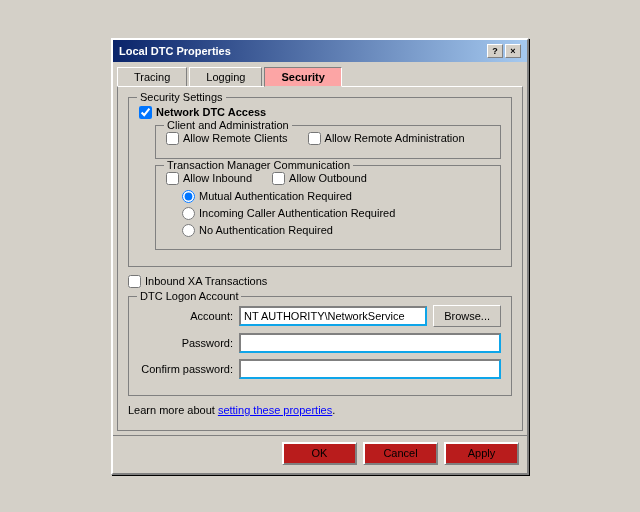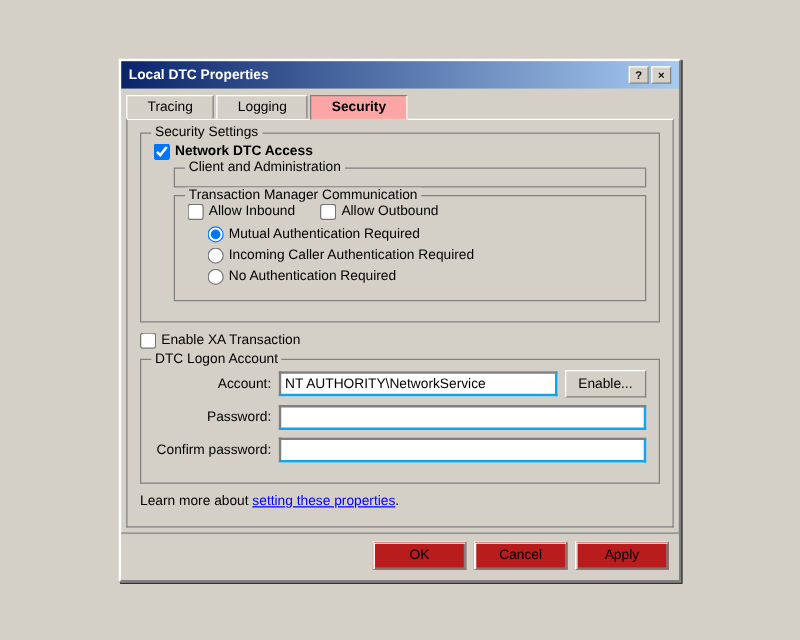--- a/index.html
+++ b/index.html
@@ -15,7 +15,7 @@
       overflow: hidden;
     }
     .window {
-      width: 450px;
+      width: 418px;
       background: #d4d0c8;
       border: 2px solid #ffffff;
       border-right-color: #808080;

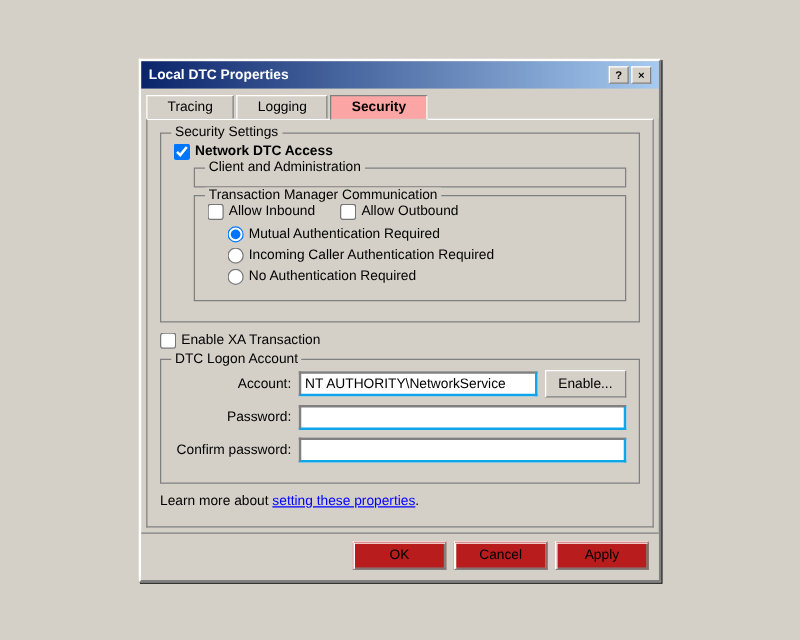--- a/index.html
+++ b/index.html
@@ -249,6 +249,16 @@
 
       <div class="sub-group indent">
         <span class="sub-group-label">Client and Administration</span>
+        <div class="two-col">
+          <div class="checkbox-row">
+            <input type="checkbox" style="">
+            <label>Allow Remote Clients</label>
+          </div>
+          <div class="checkbox-row">
+            <input type="checkbox" style="">
+            <label>Allow Remote Administration</label>
+          </div>
+        </div>
       </div>
 
       <div class="sub-group indent">

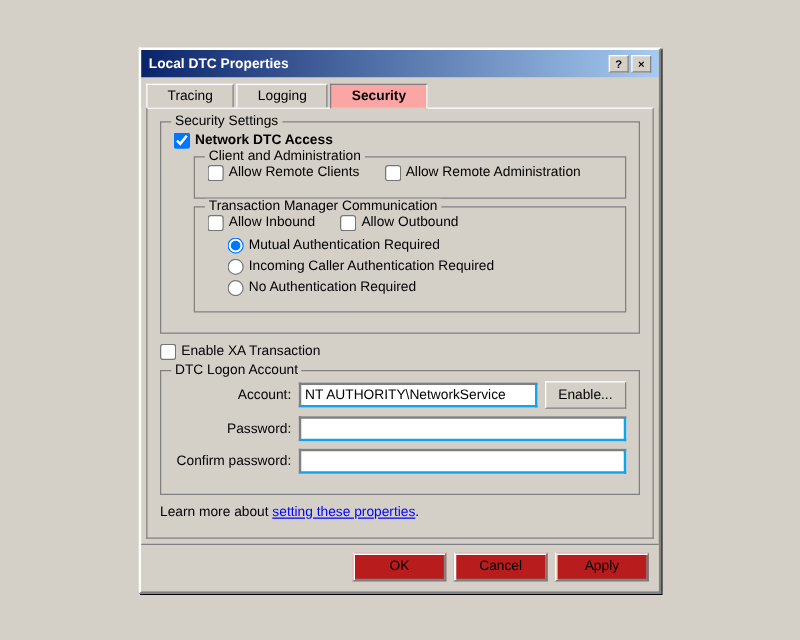--- a/index.html
+++ b/index.html
@@ -291,7 +291,7 @@
 
     <div class="checkbox-row" style="margin-bottom:8px;">
       <input type="checkbox" style="">
-      <label>Enable XA Transaction</label>
+      <label>Inbound XA Transactions</label>
     </div>
 
     <div class="group-box">

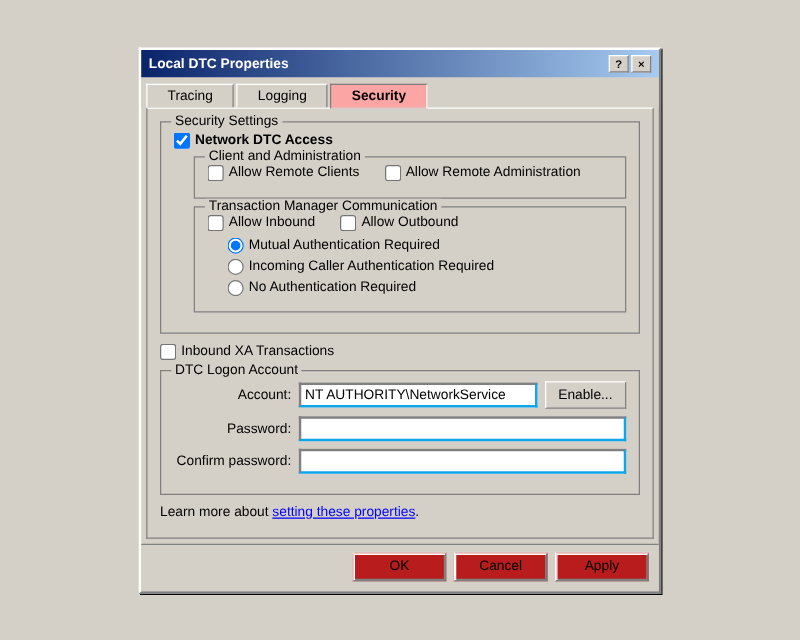--- a/index.html
+++ b/index.html
@@ -300,7 +300,7 @@
       <div class="form-row">
         <span class="form-label">Account:</span>
         <input type="text" class="form-input" value="NT AUTHORITY\NetworkService" style="">
-        <button class="browse-btn">Enable...</button>
+        <button class="browse-btn">Browse...</button>
       </div>
       <div class="form-row">
         <span class="form-label">Password:</span>

